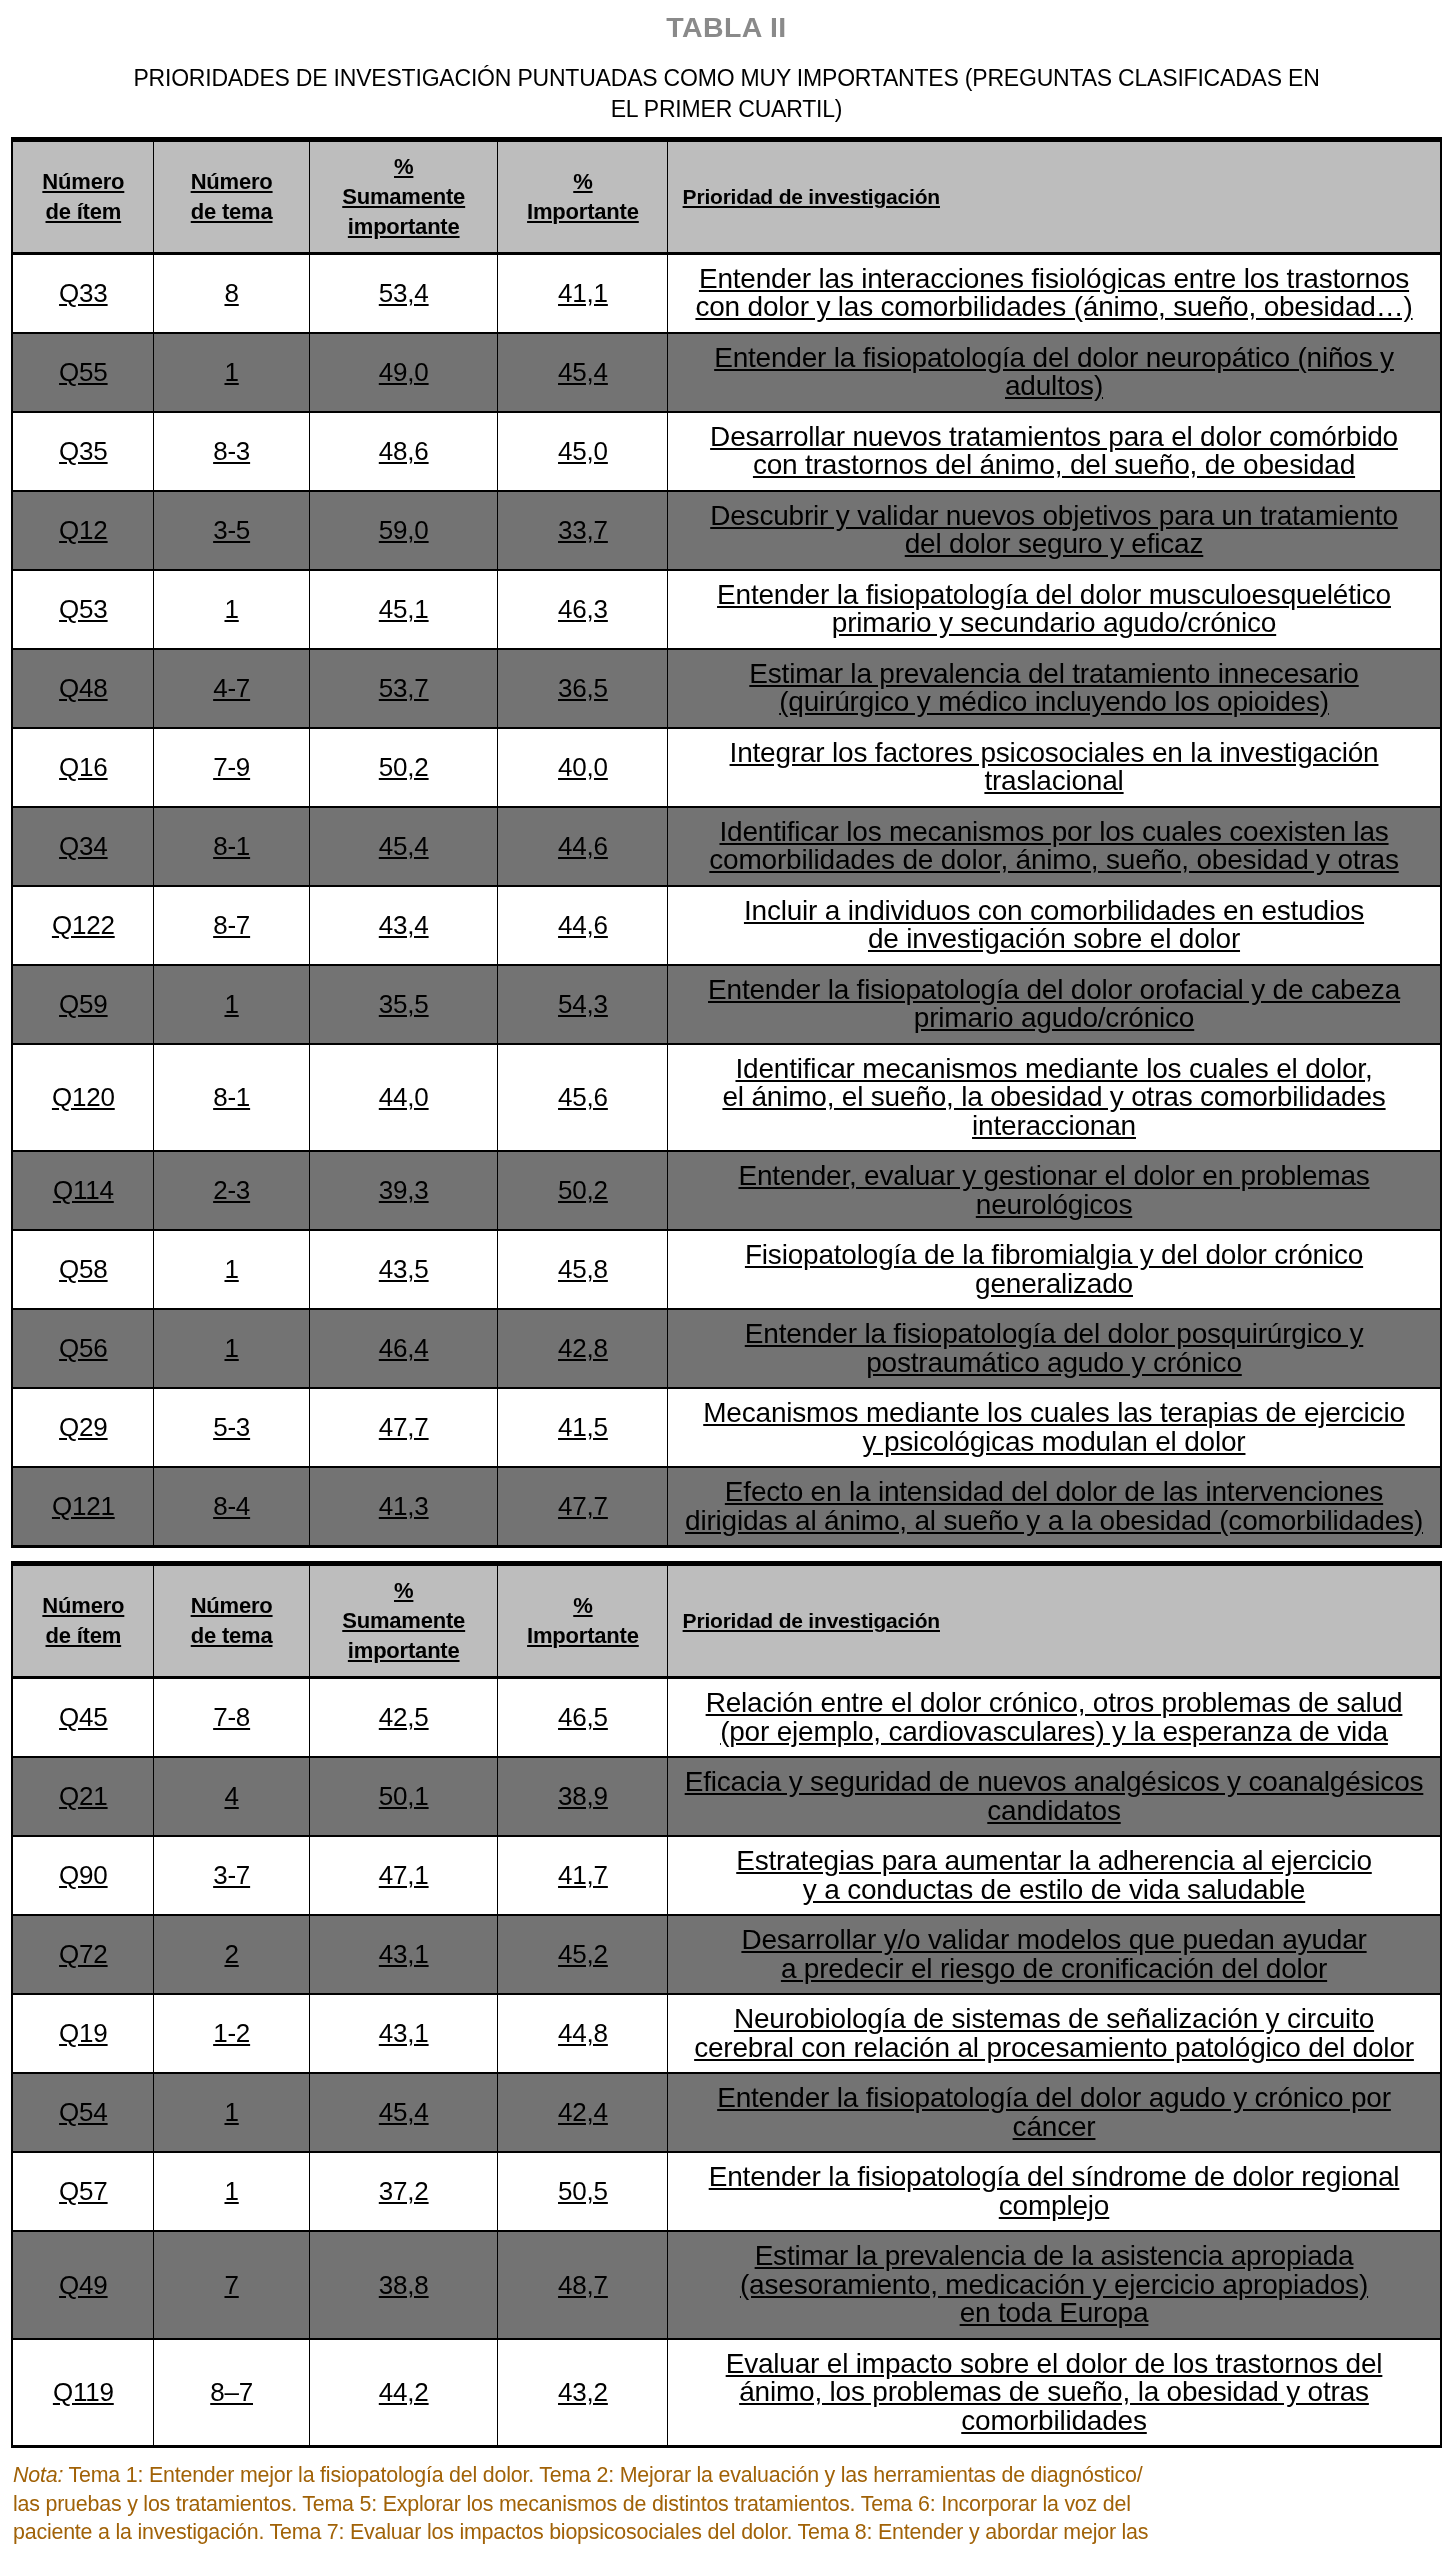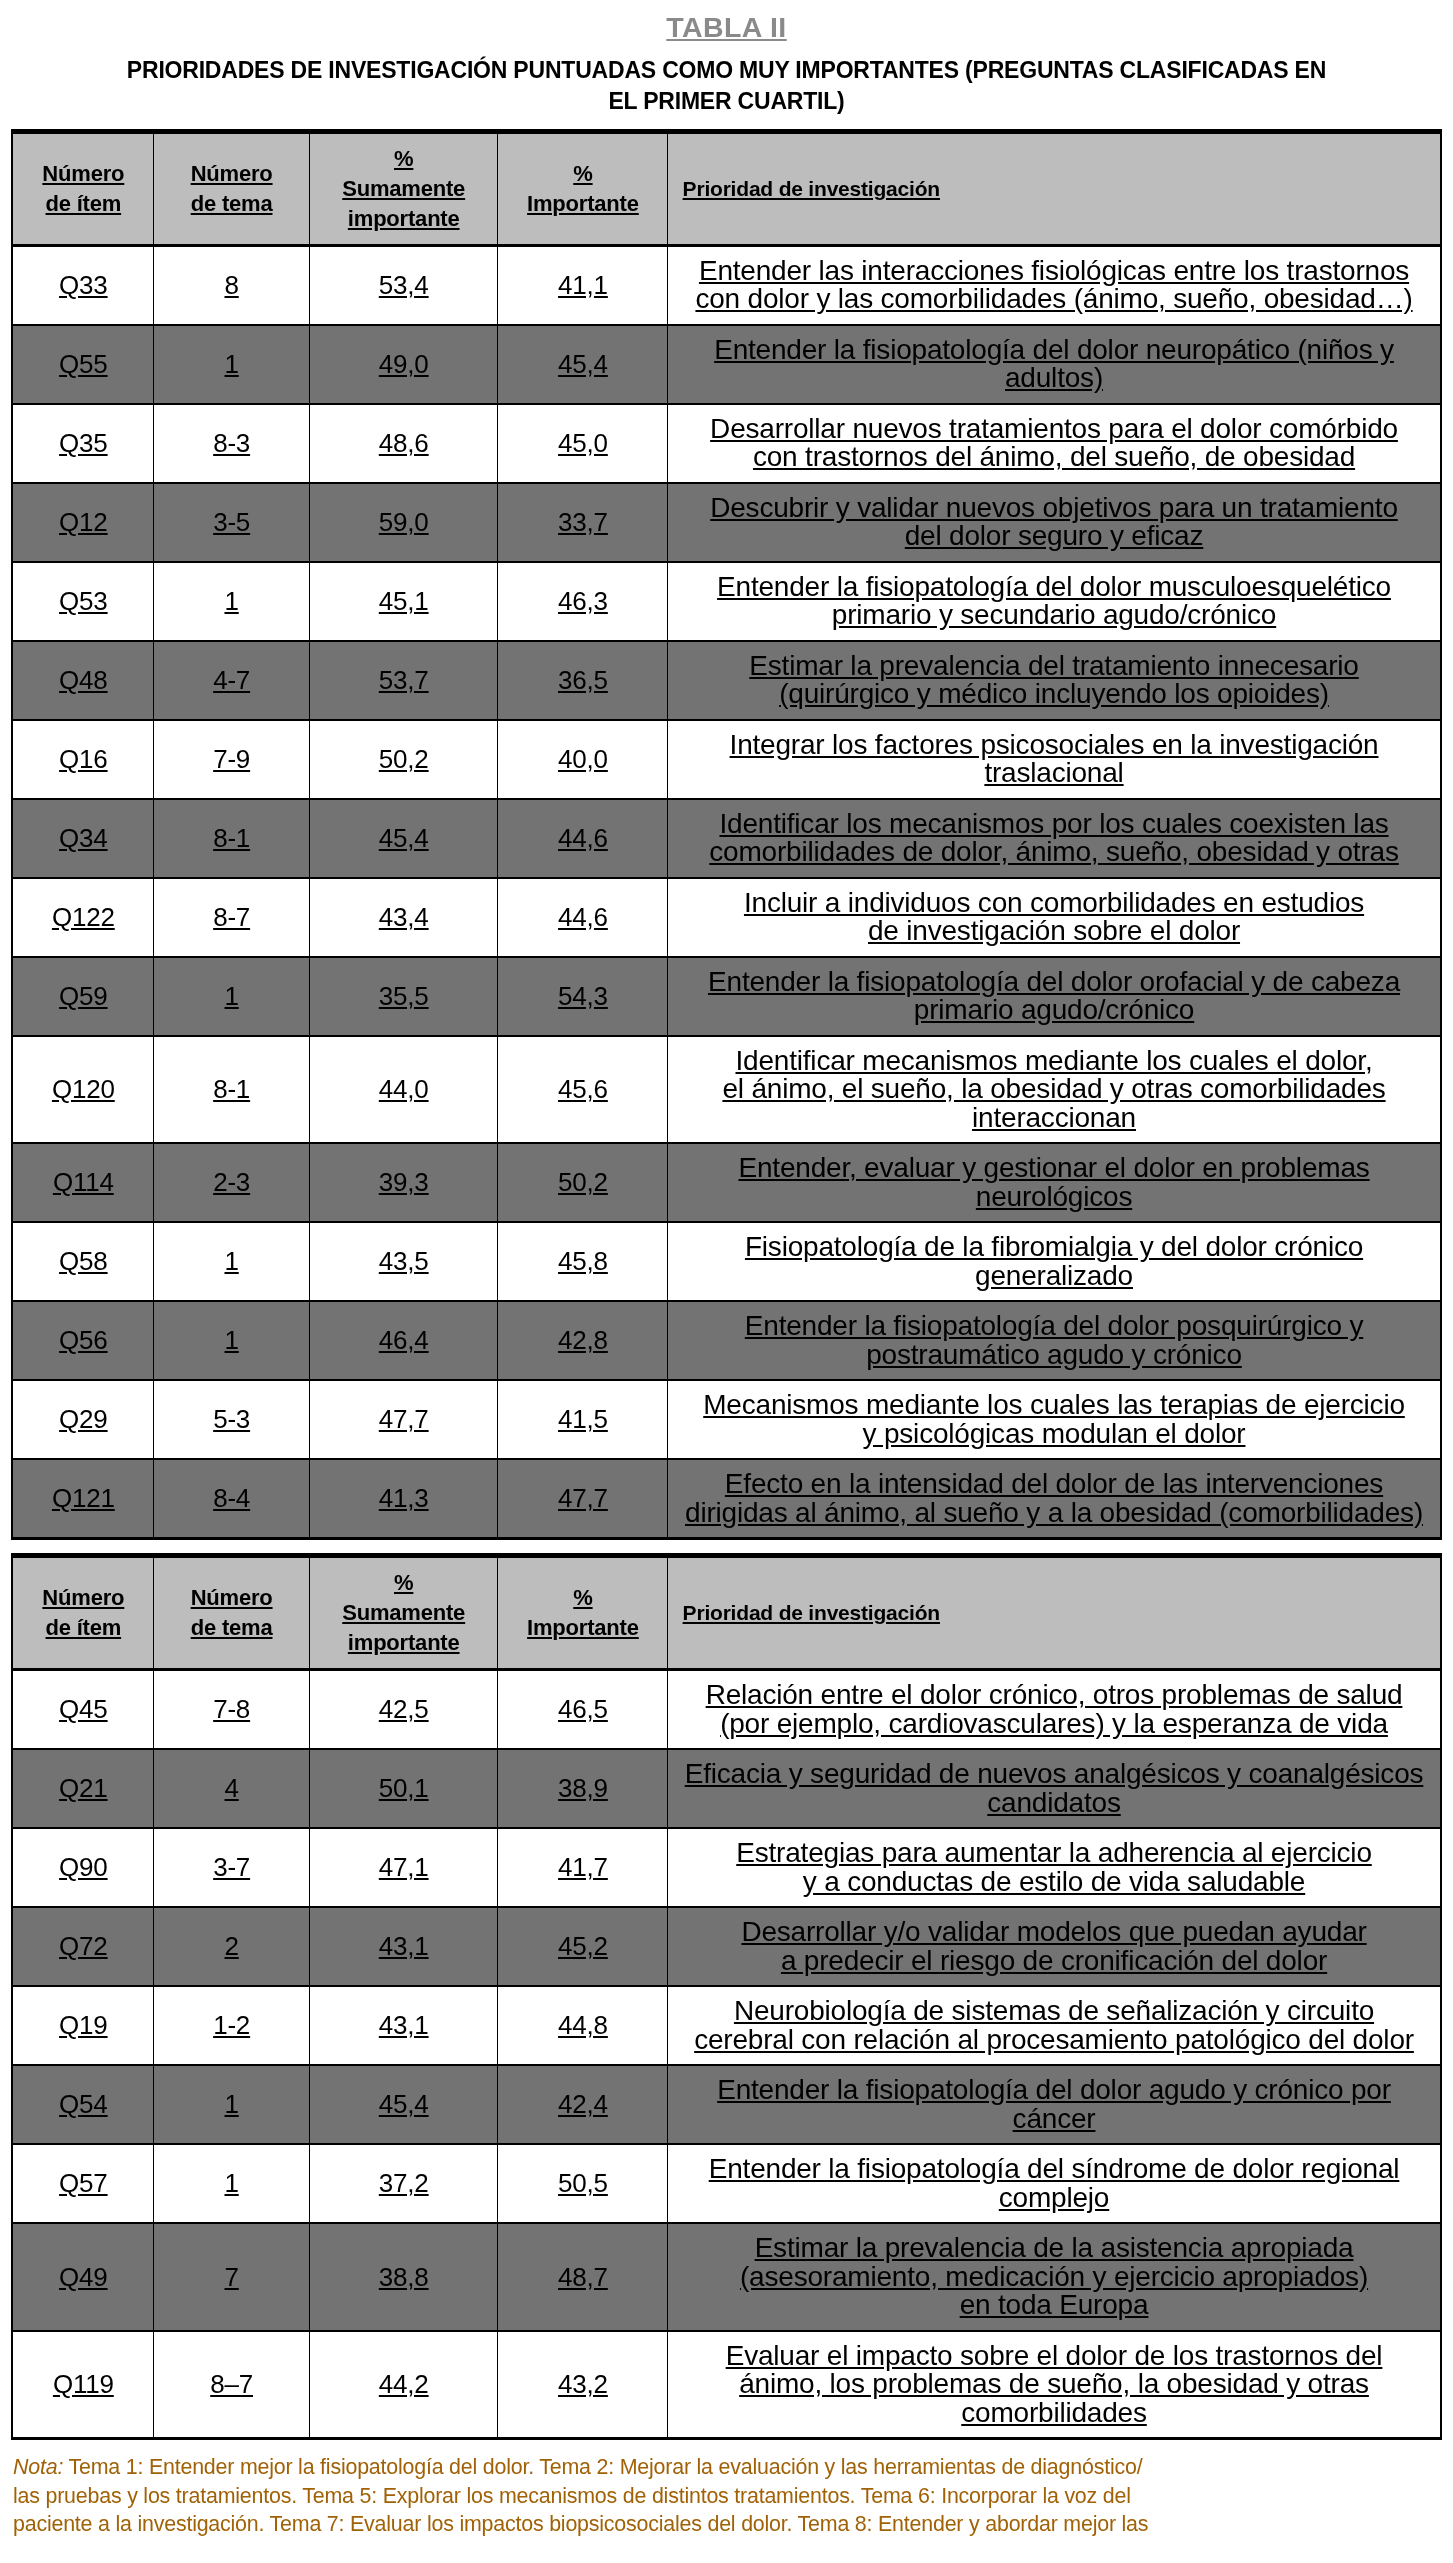--- a/index.html
+++ b/index.html
@@ -10,7 +10,7 @@
   }
   .title{
     margin-top:11.4px;text-align:center;
-    font-size:28.5px;font-weight:bold;color:#8a8a8a;letter-spacing:0.4px;text-decoration:underline;
+    font-size:28.5px;font-weight:bold;color:#8a8a8a;letter-spacing:0.4px;
   }
   .subtitle{
     margin-top:11px;text-align:center;font-size:23px;line-height:31px;

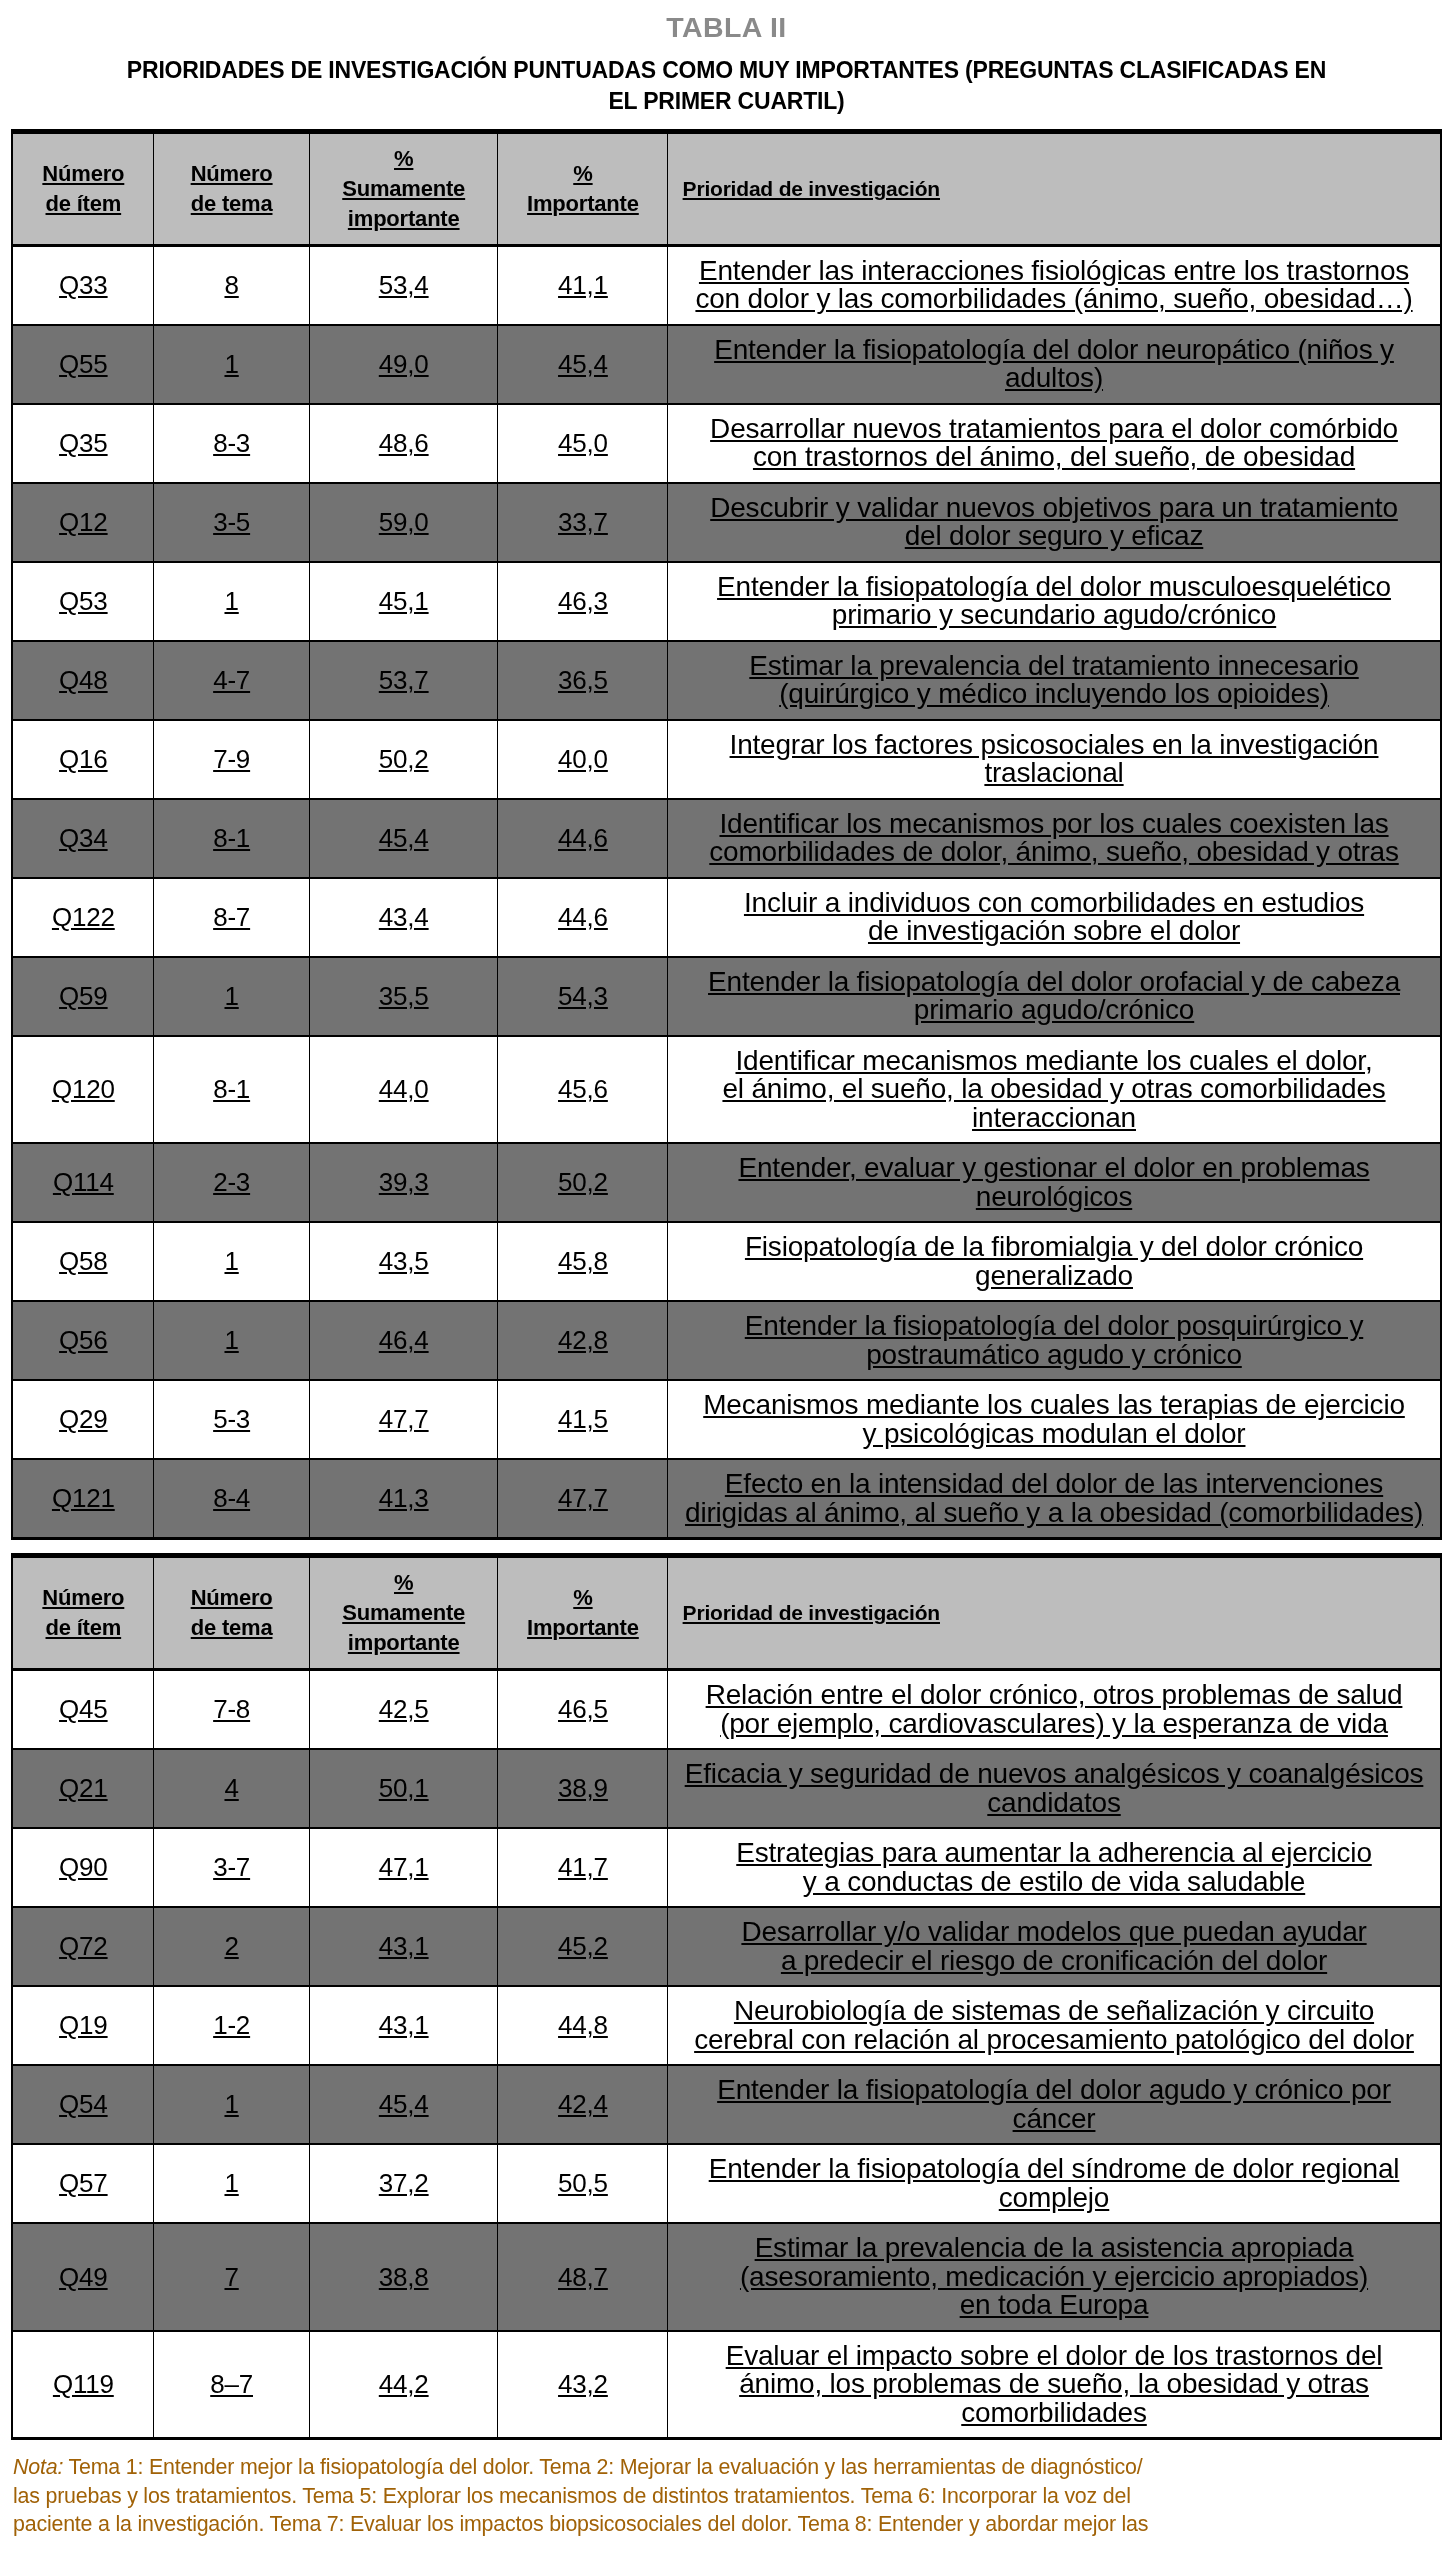--- a/index.html
+++ b/index.html
@@ -13,8 +13,8 @@
     font-size:28.5px;font-weight:bold;color:#8a8a8a;letter-spacing:0.4px;
   }
   .subtitle{
-    margin-top:11px;text-align:center;font-size:23px;line-height:31px;
-    font-weight:700;color:#000;
+    margin-top:19px;text-align:center;font-size:23px;line-height:31px;
+    font-weight:400;color:#000;
   }
   #tables{margin:11.4px 11.4px 0 11.4px;text-decoration:underline;}
   table.ptable{

